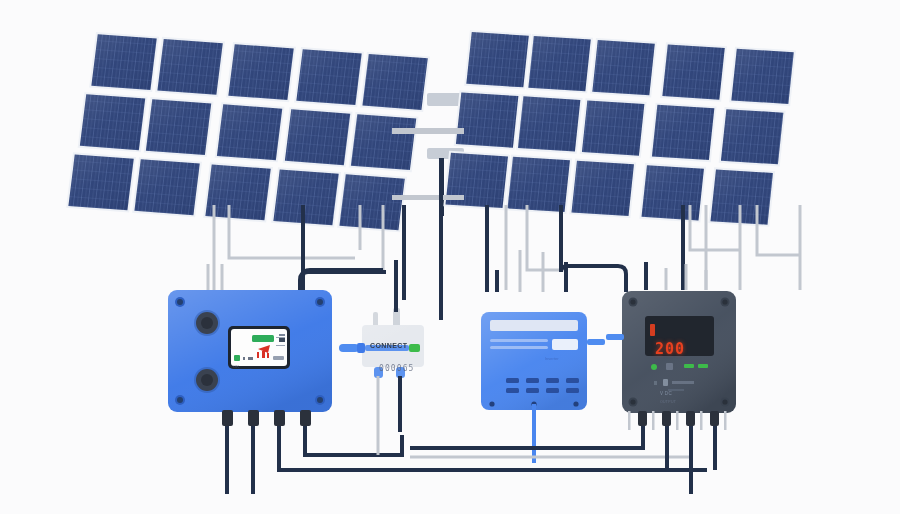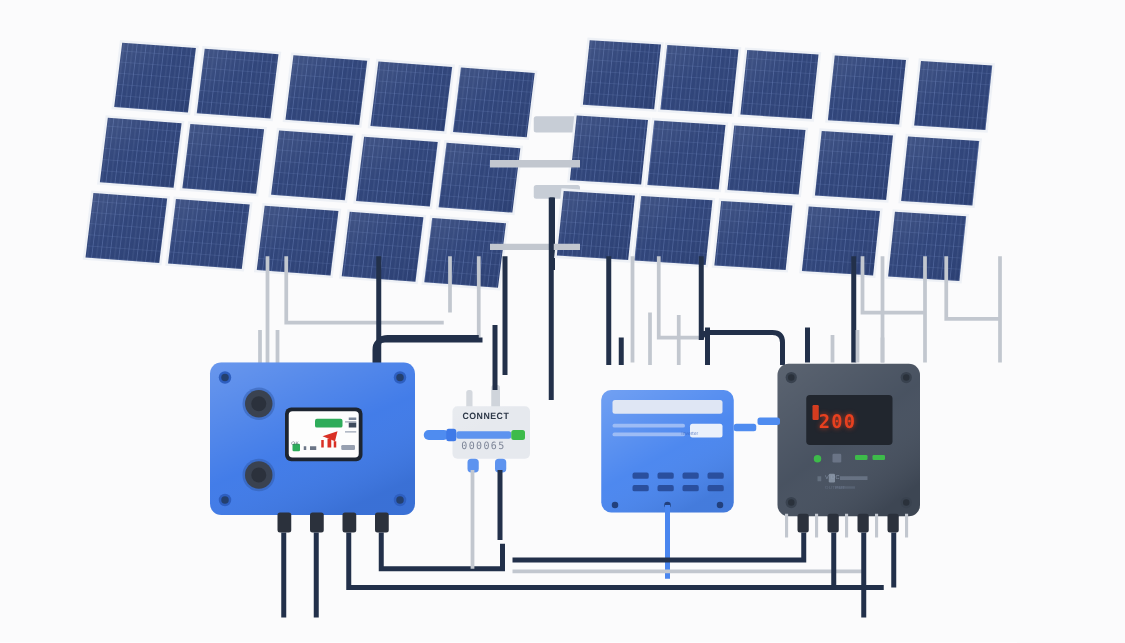--- a/index.html
+++ b/index.html
@@ -23,6 +23,7 @@
     font-family: "Liberation Sans", sans-serif;
     white-space: nowrap;
     pointer-events: none;
+    margin-top: 12px;
   }
   
   .jb-title {

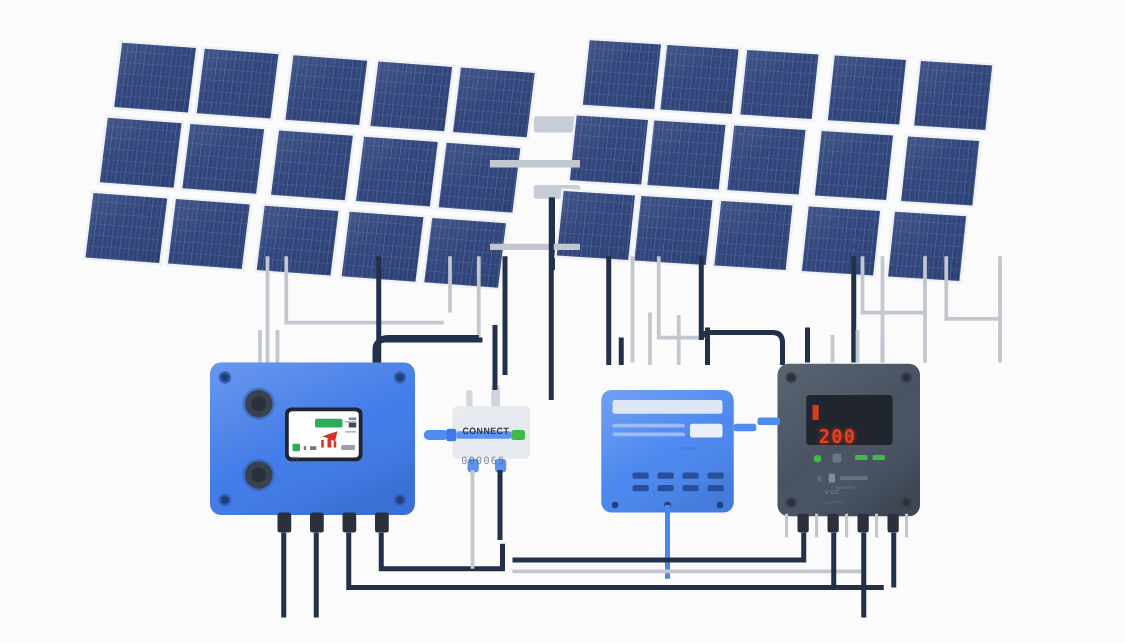--- a/index.html
+++ b/index.html
@@ -35,7 +35,7 @@
     transform: scaleY(1.05);
   }
   .jb-digits {
-    left: 369px; top: 352px;
+    left: 379px; top: 352px;
     font-size: 8px;
     letter-spacing: 1.1px;
     color: #59637a;

